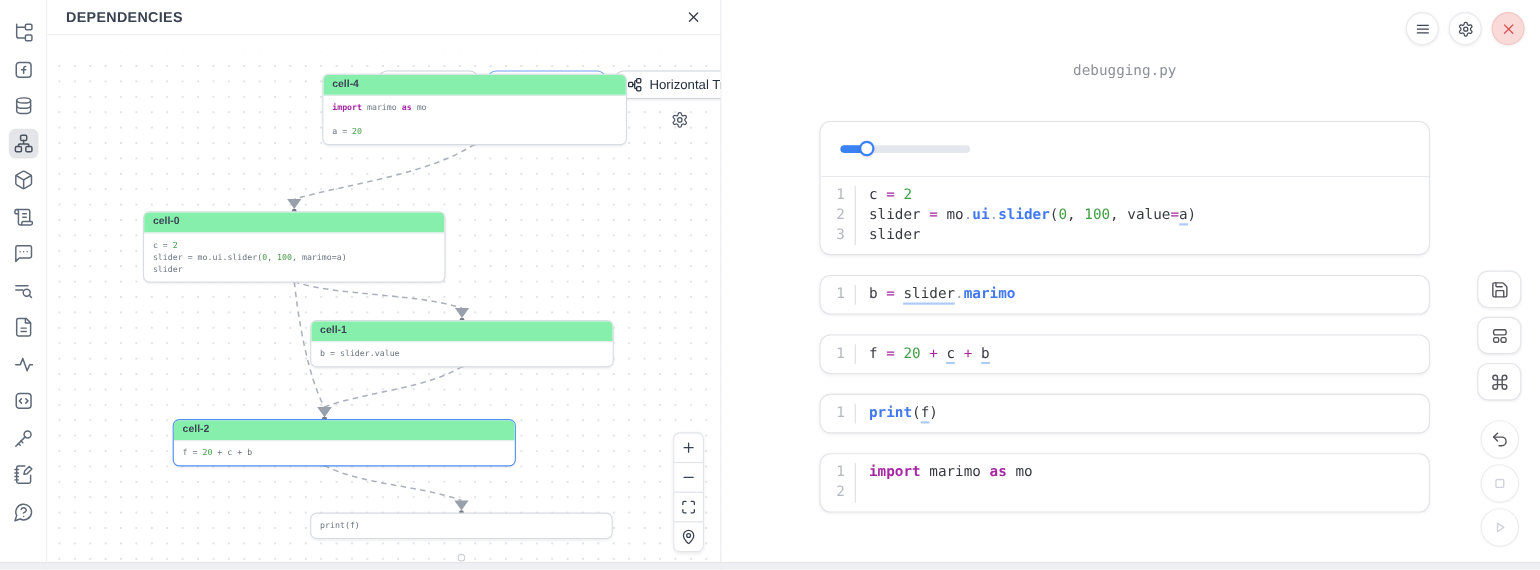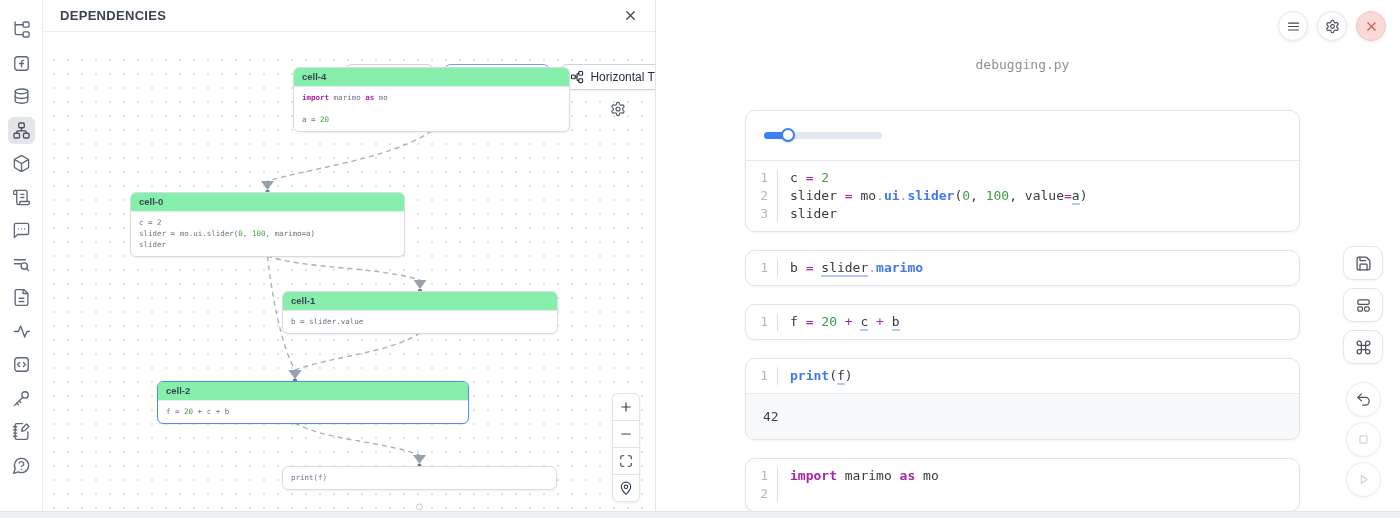--- a/index.html
+++ b/index.html
@@ -371,7 +371,6 @@
               <span class="cd"><span class="tk-fn">print</span><span class="tk-p">(</span><span class="tk-ref">f</span><span class="tk-p">)</span></span>
             </div>
           </div>
-          <div class="cell-output">42</div>
         </div>
         <div class="cell">
           <div class="code-area">

